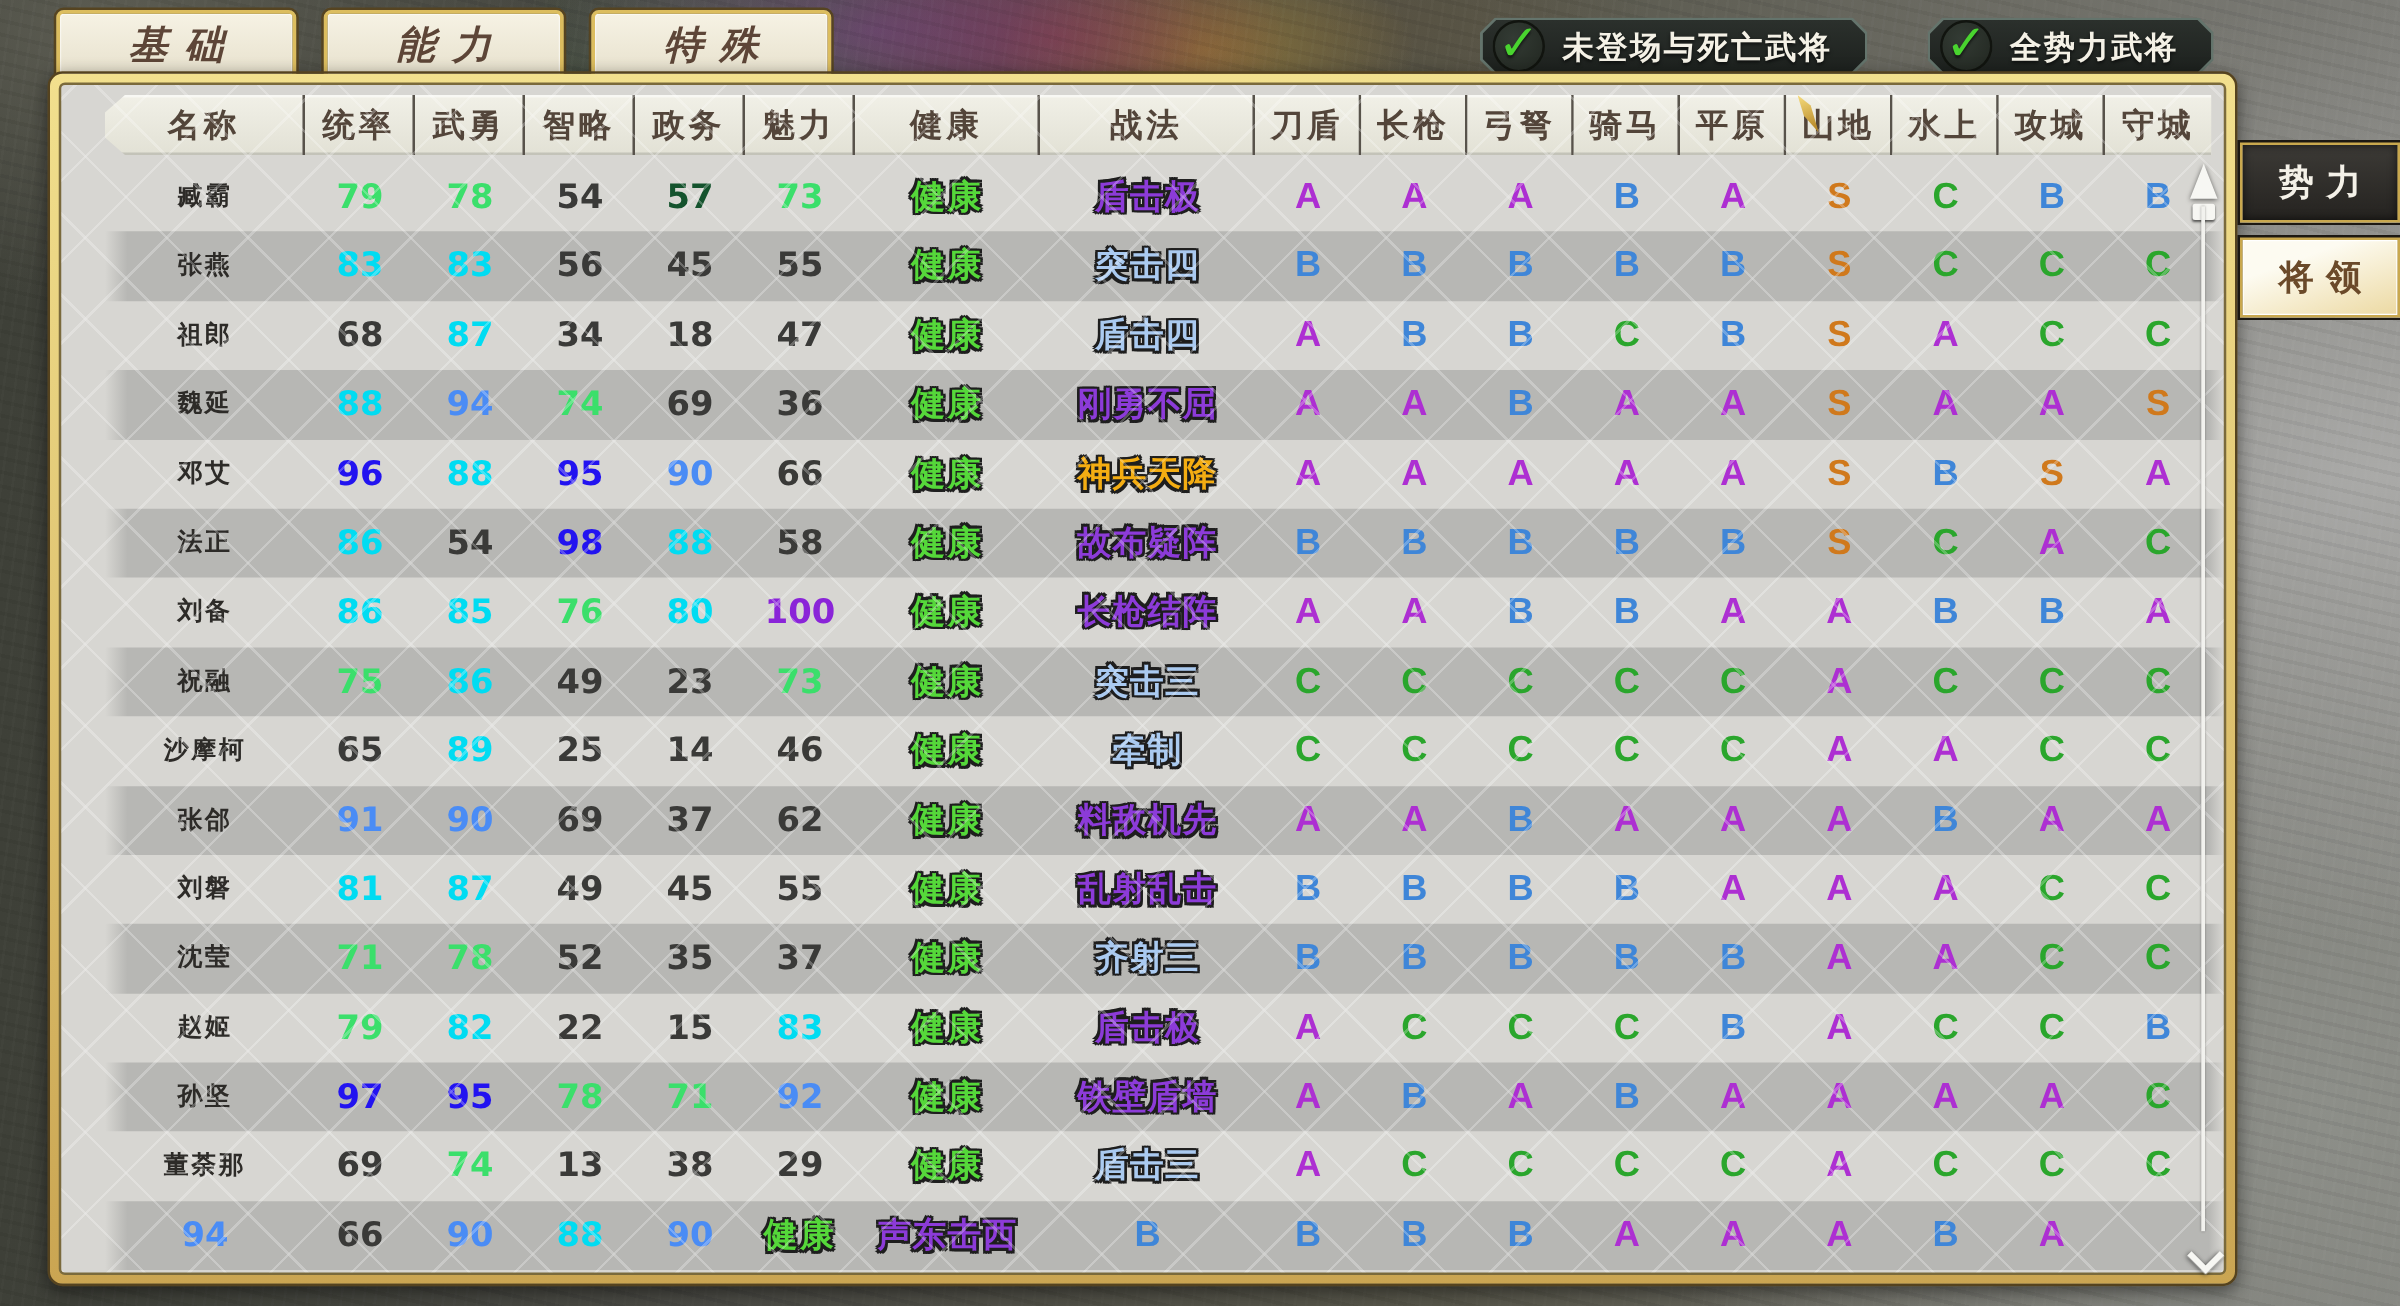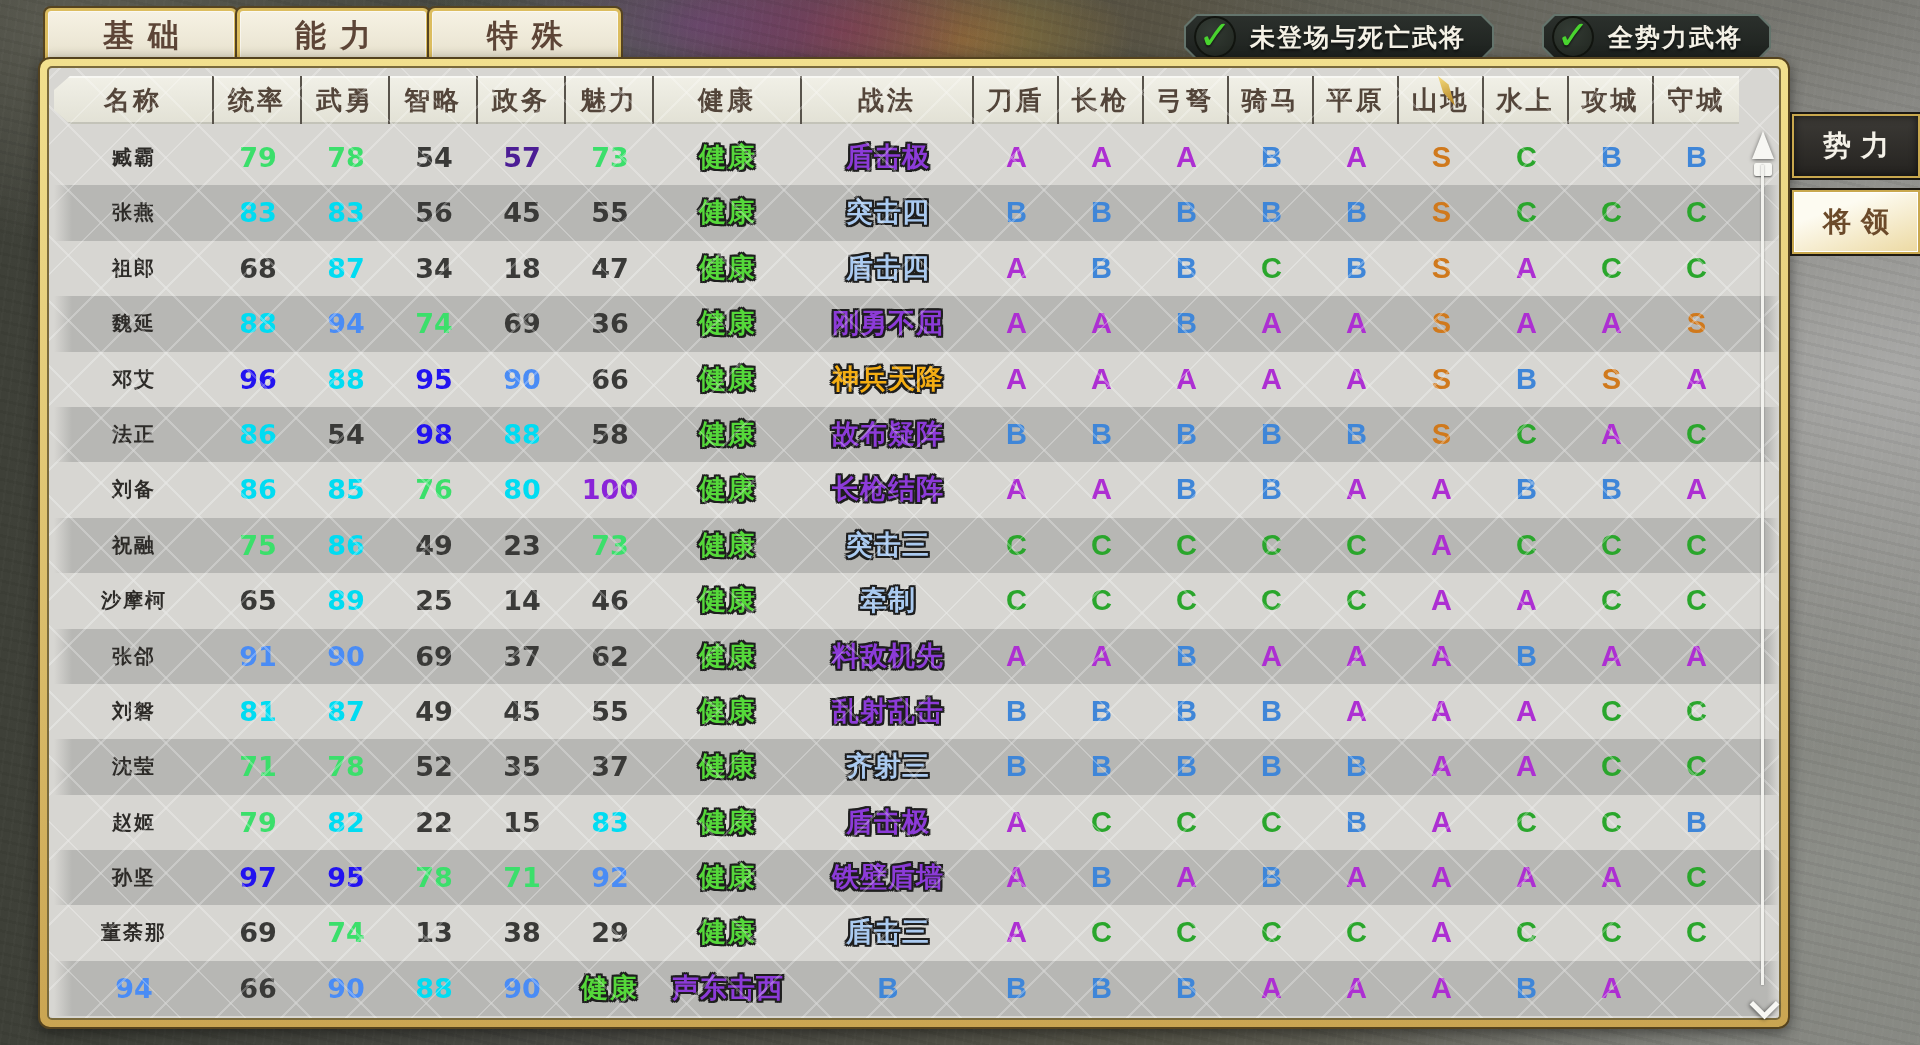--- a/index.html
+++ b/index.html
@@ -23,7 +23,7 @@
       repeating-linear-gradient(98deg, rgba(255,255,255,.07) 0 2px, transparent 2px 9px);}
 
   
-  .tabs{position:absolute;left:45px;top:8px;display:flex;}
+  .tabs{position:absolute;left:45px;top:8px;display:flex;gap:22px;font-style:italic;}
   .tab{
     width:186px;height:50px;display:flex;align-items:center;justify-content:center;
     background:linear-gradient(180deg,#f6f2e4,#e7e1cd);

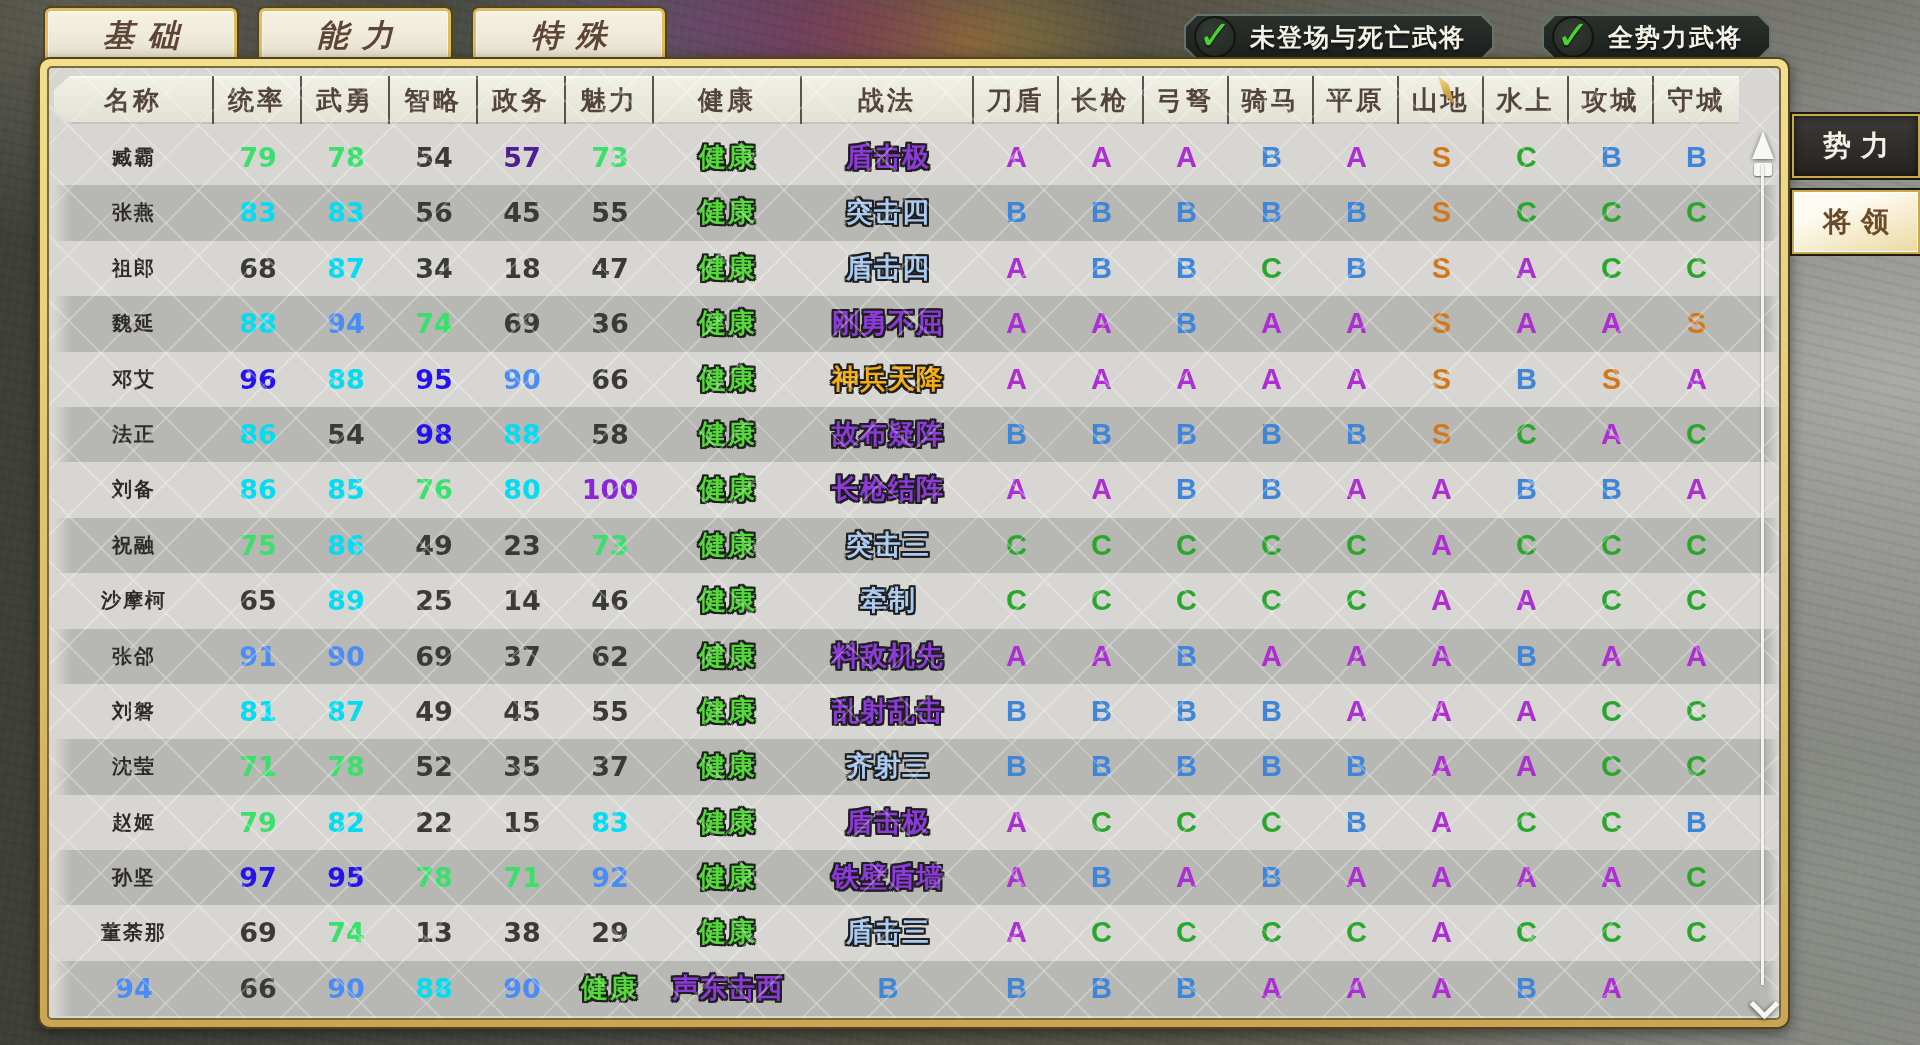--- a/index.html
+++ b/index.html
@@ -55,7 +55,7 @@
     border:2px solid #55431f;border-radius:12px;
     box-shadow:0 4px 14px #0007;}
   .panel-inner{position:relative;width:100%;height:100%;box-sizing:border-box;
-    background:#d7d6d2;border:2px solid #7a6a3c;border-radius:5px;overflow:hidden;}
+    background:#d7d6d2;border:2px solid #7a6a3c;border-radius:5px;overflow:hidden;padding-left:30px;}
   .panel-inner::after{content:"";position:absolute;inset:0;pointer-events:none;opacity:.5;
     background:
       repeating-linear-gradient(45deg, rgba(255,255,255,.5) 0 2px, transparent 2px 46px),

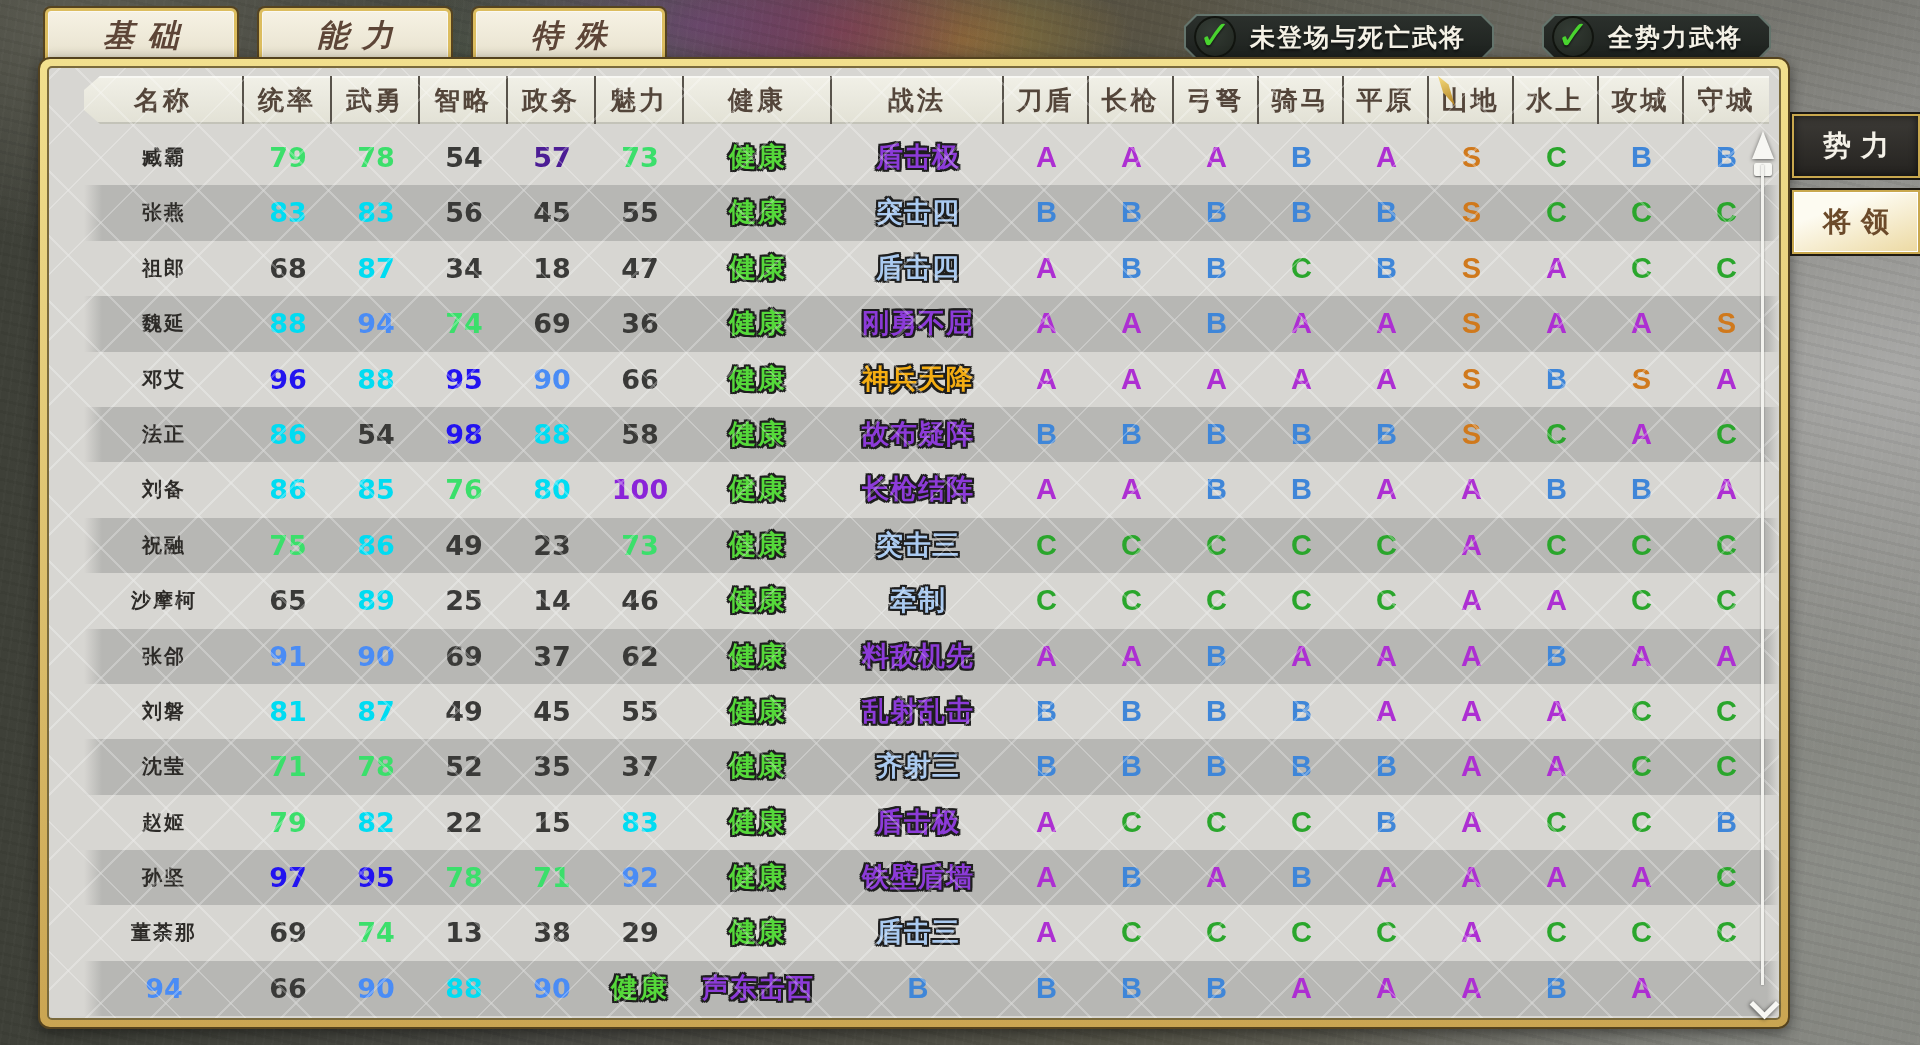--- a/index.html
+++ b/index.html
@@ -174,7 +174,7 @@
           <div class="cell c-stat" style="color: rgb(59, 223, 107);">79</div>
           <div class="cell c-stat" style="color: rgb(59, 223, 107);">78</div>
           <div class="cell c-stat" style="color: rgb(58, 58, 56);">54</div>
-          <div class="cell c-stat" style="color: #4c1d95; text-align: center;">57</div>
+          <div class="cell c-stat" style="color: #14532d; text-align: center;">57</div>
           <div class="cell c-stat" style="color: rgb(59, 223, 107);">73</div>
           <div class="cell c-health outlined" style="color: rgb(85, 216, 58);">健康</div>
           <div class="cell c-tactic outlined" style="color: rgb(140, 59, 216);">盾击极</div>

